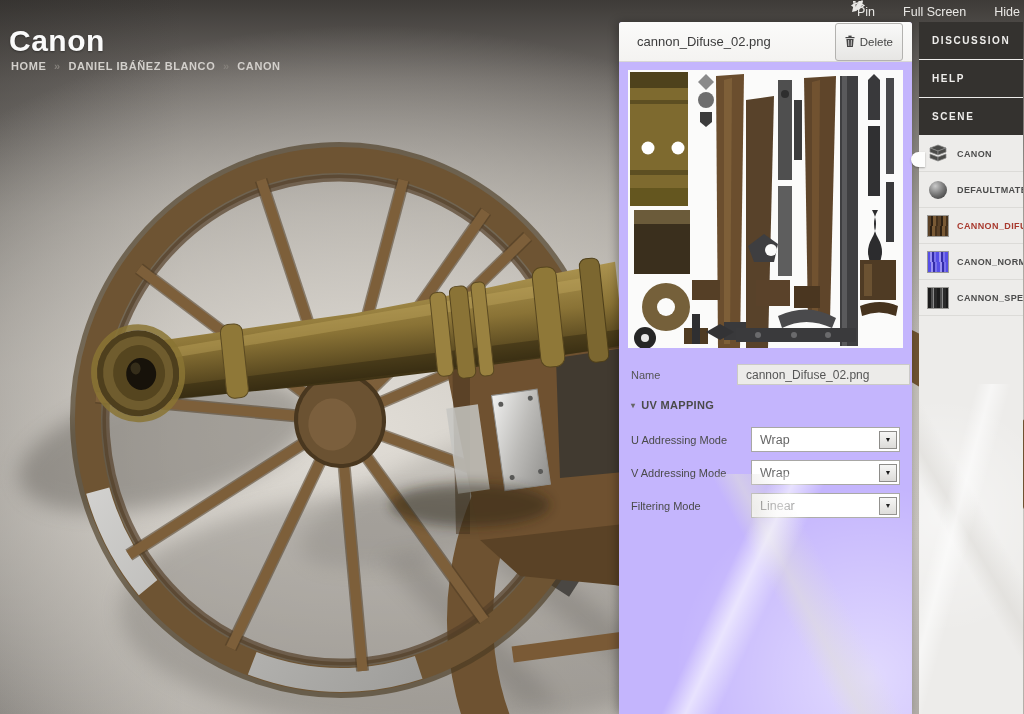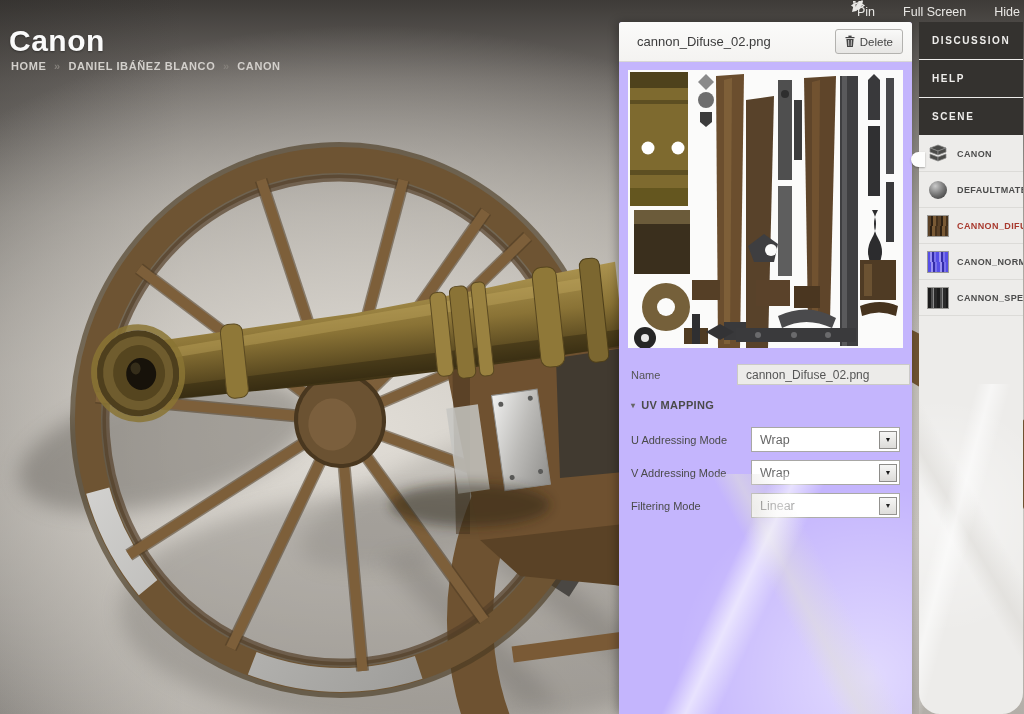--- a/index.html
+++ b/index.html
@@ -64,7 +64,7 @@
   }
   .panel-title { font-size:13px; color:#3c3c3c; }
   .delete-btn {
-    margin-left:auto; height:25px; padding:0 9px;
+    margin-left:auto; height:38px; padding:0 9px;
     display:flex; align-items:center; gap:5px;
     font-size:11.5px; color:#444;
     background:linear-gradient(#f9f9f8,#e7e6e4);

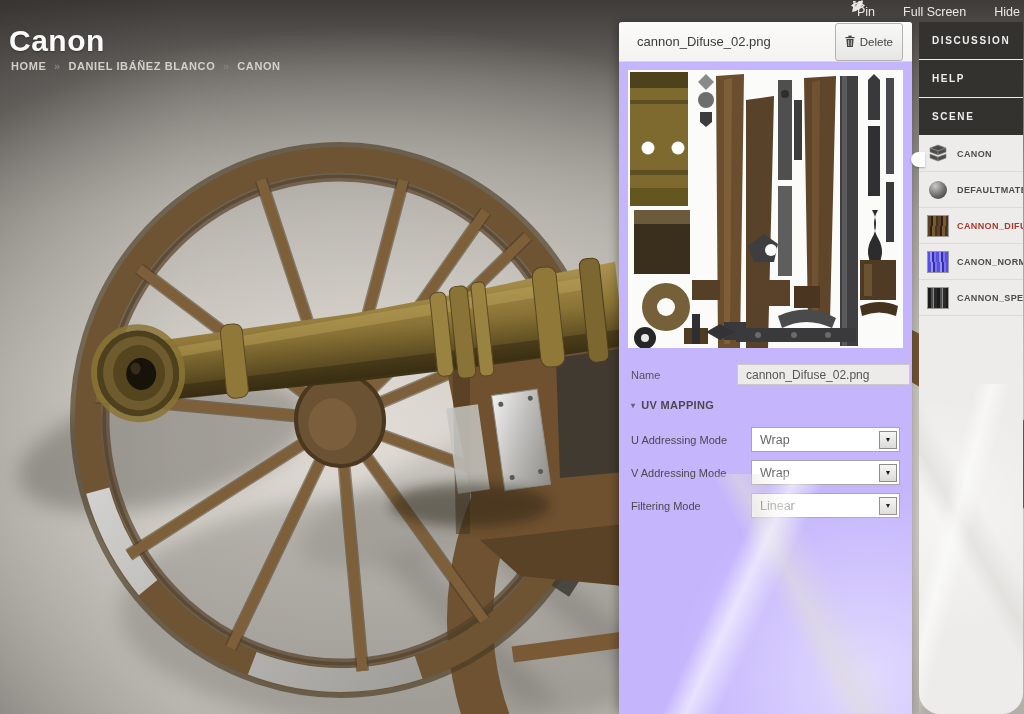--- a/index.html
+++ b/index.html
@@ -104,7 +104,6 @@
   .sidebar {
     position:absolute; left:919px; top:22px; width:104px; bottom:0;
     background:#edecea;
-    border-radius:21px;
   }
   .sidebar::after {
     content:""; position:absolute; left:0; right:0; bottom:0; height:330px;

